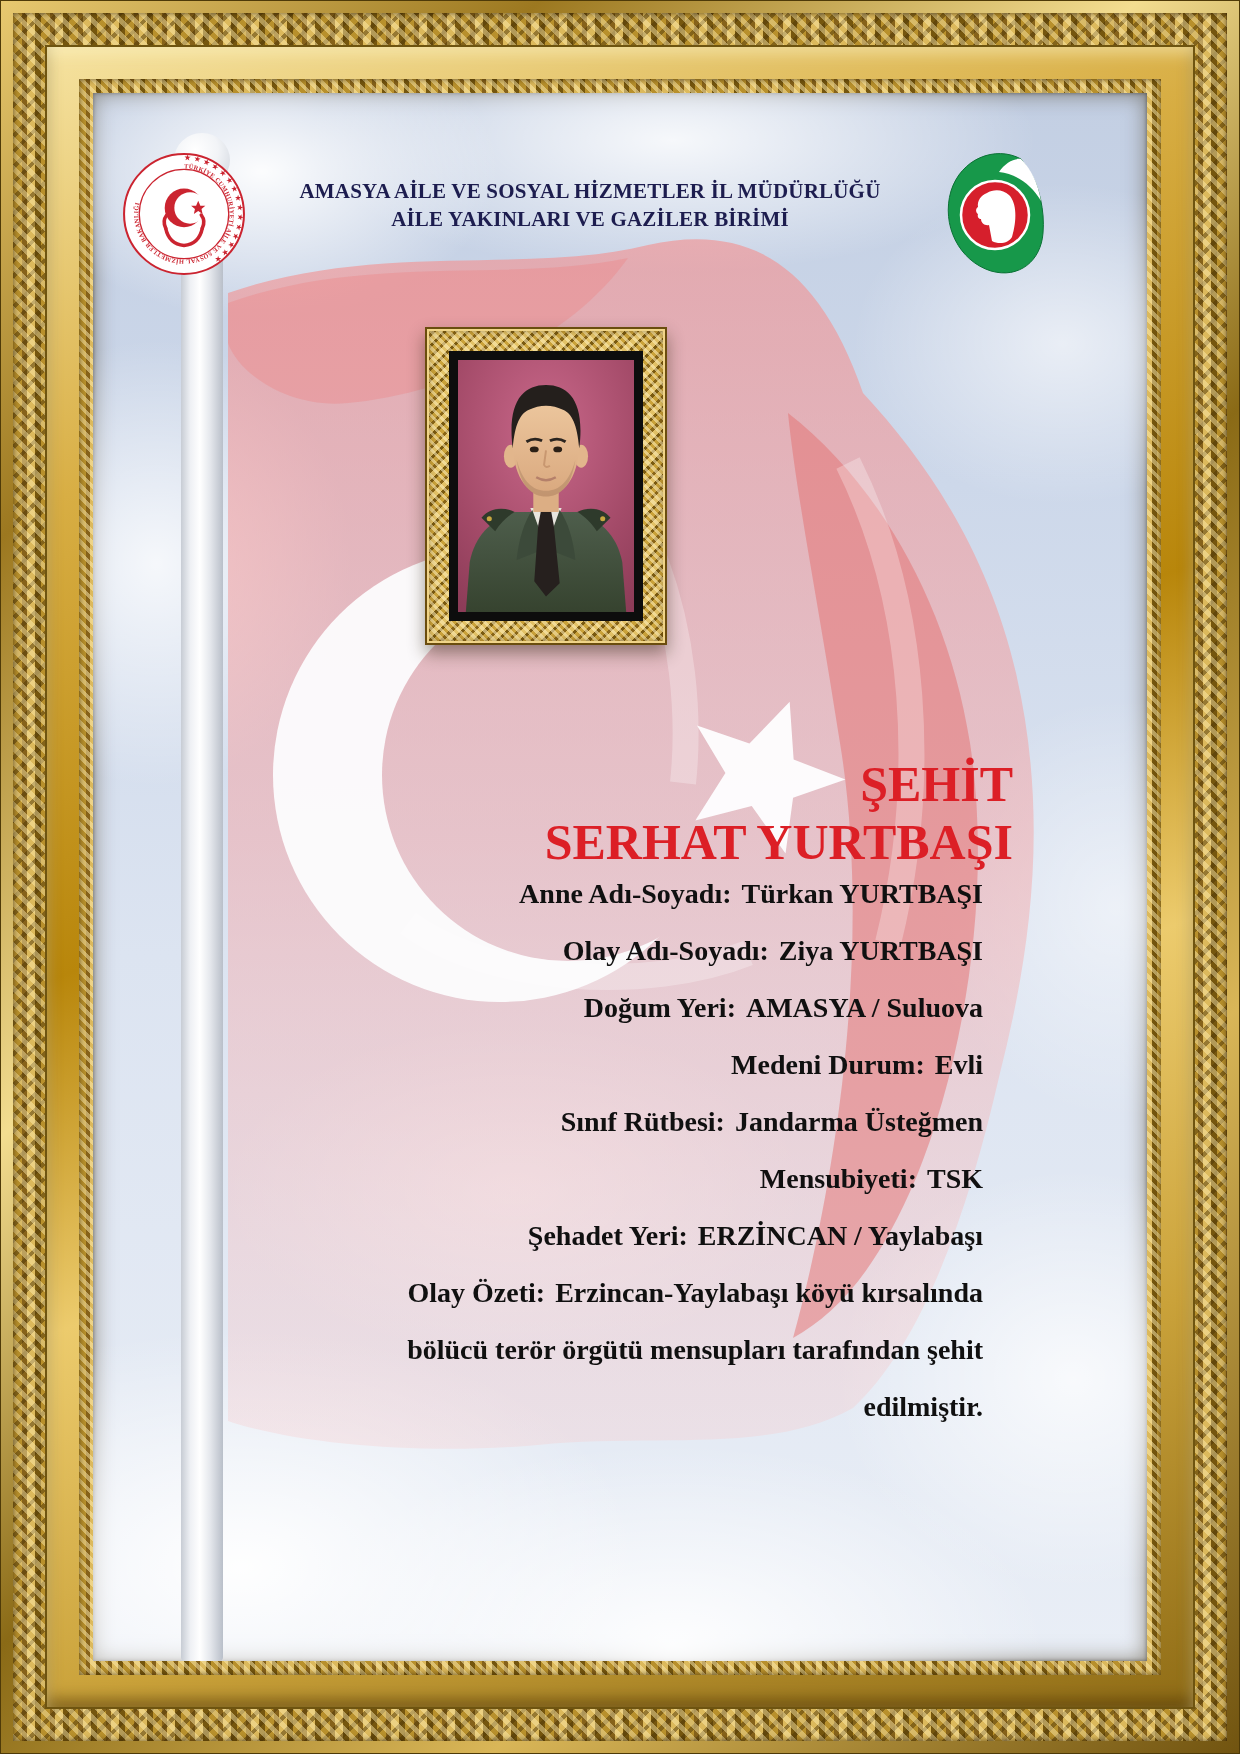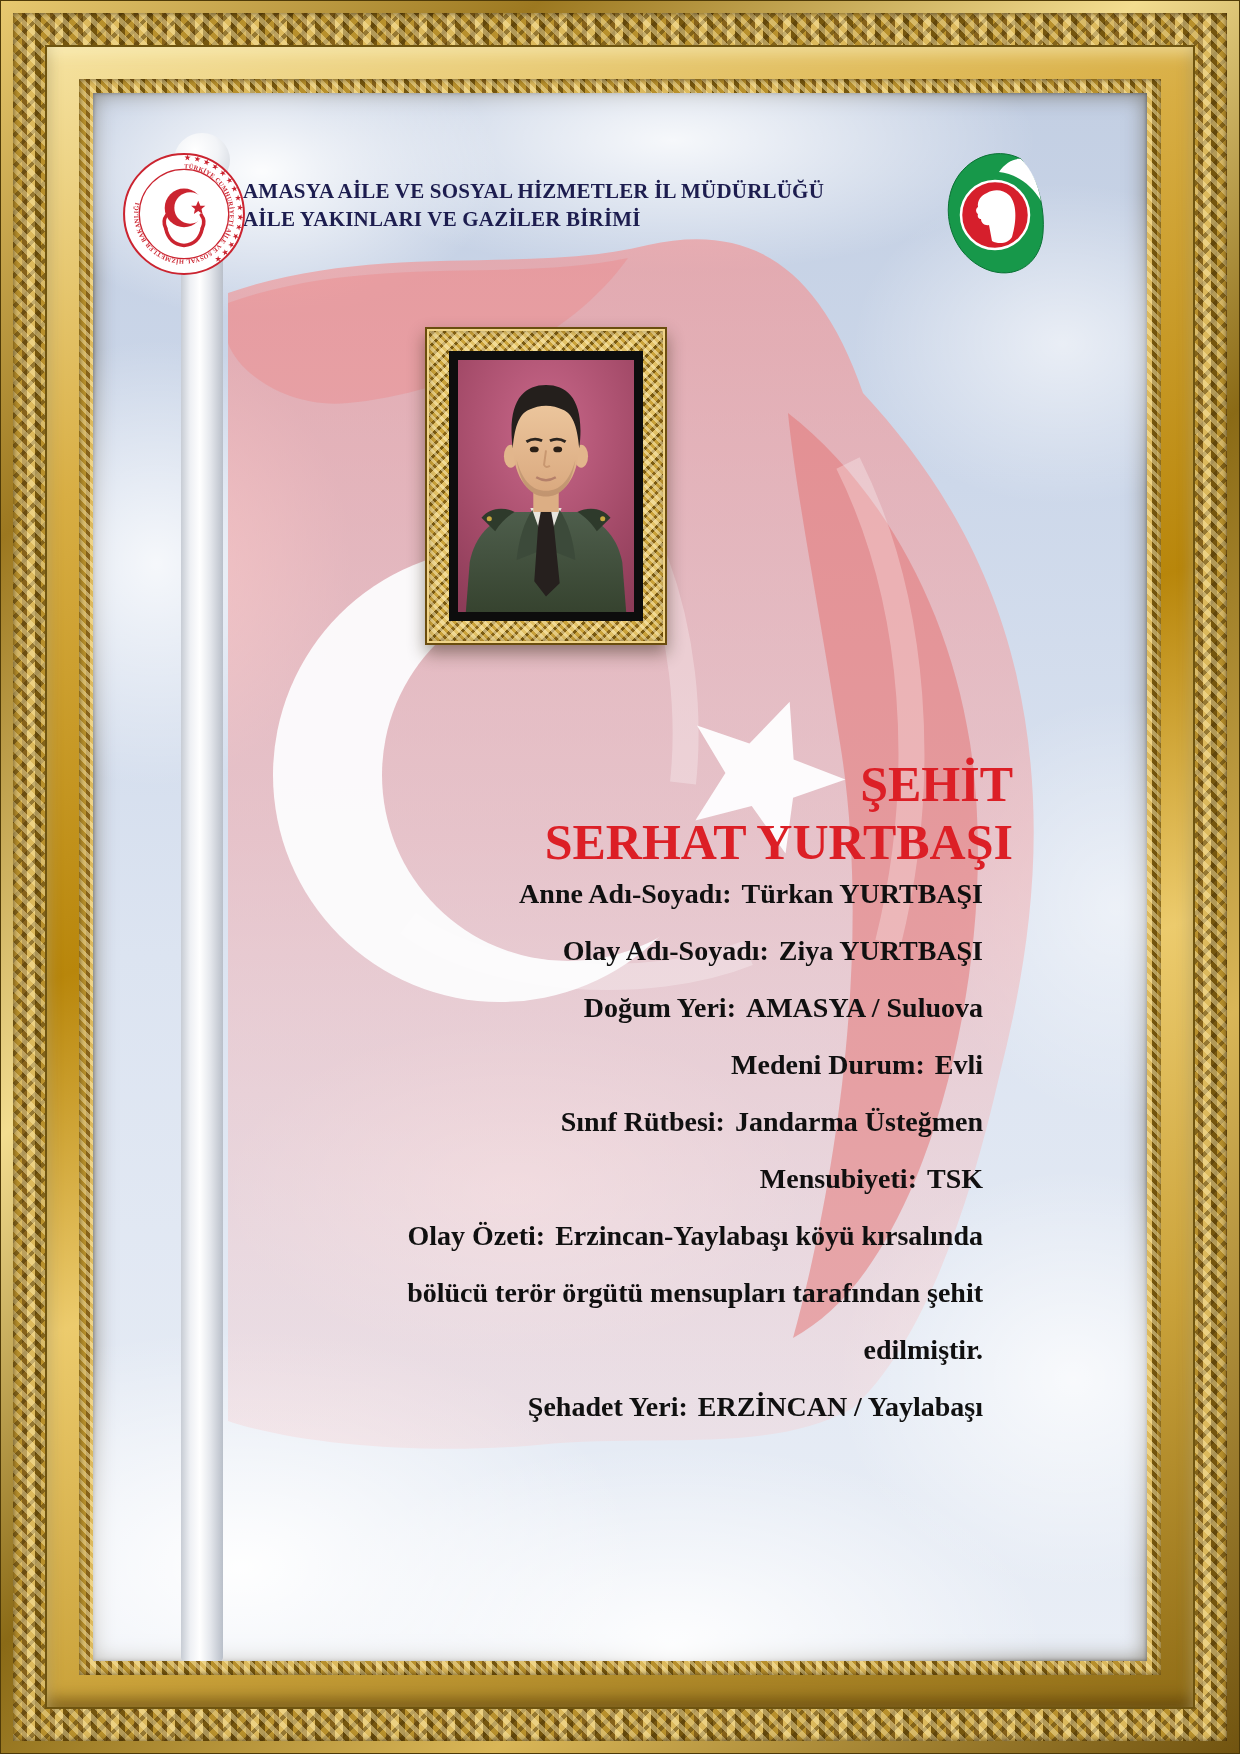--- a/index.html
+++ b/index.html
@@ -52,7 +52,7 @@
   .flag{position:absolute;left:135px;top:130px;width:840px;height:1235px;z-index:2;}
 
   
-  .hdr-text{position:absolute;left:150px;right:210px;top:84px;z-index:4;text-align:left;
+  .hdr-text{position:absolute;left:150px;right:210px;top:84px;z-index:4;text-align:center;
       color:#1d1d4f;font-weight:bold;font-size:21px;line-height:28px;letter-spacing:.2px;}
   .seal{position:absolute;left:28px;top:58px;width:126px;height:126px;z-index:6;}
   .emblem{position:absolute;left:850px;top:56px;width:104px;height:130px;z-index:6;}

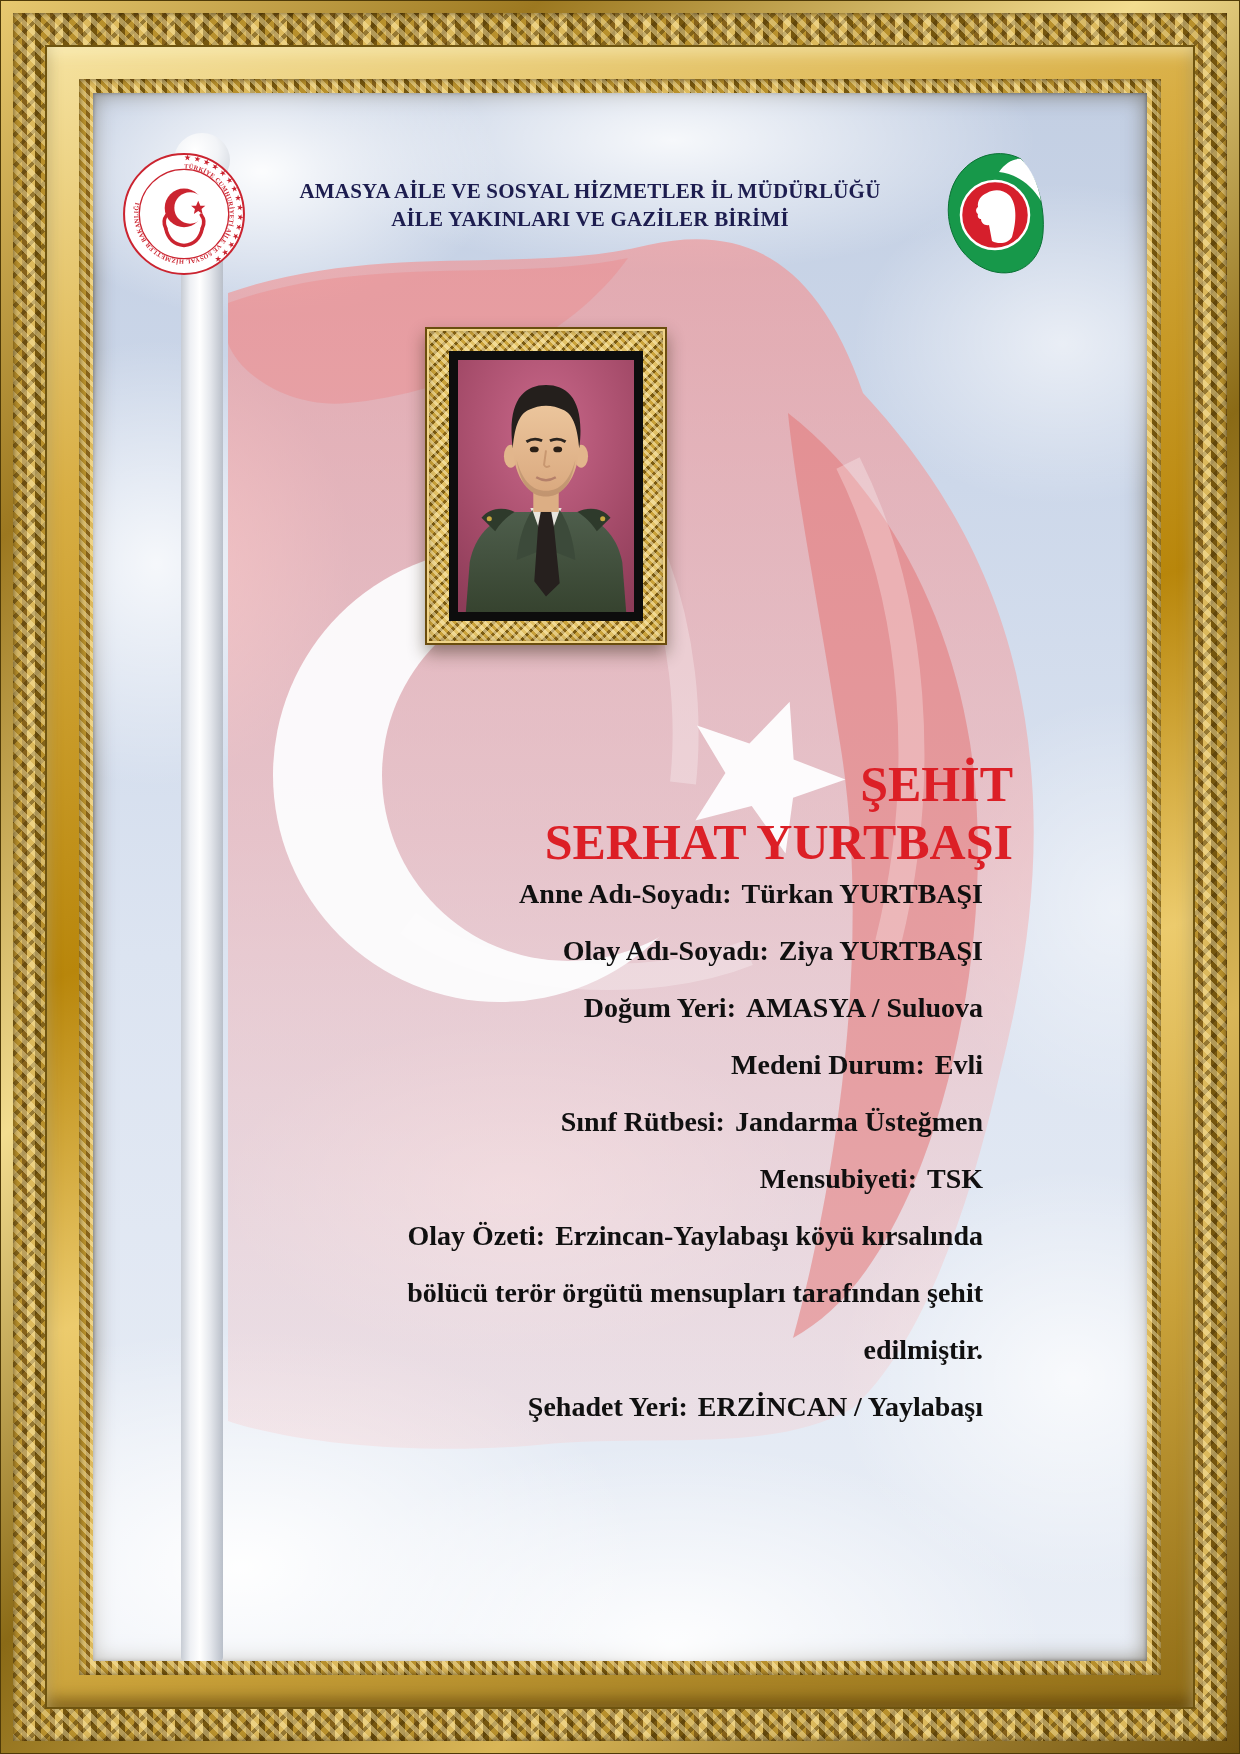--- a/index.html
+++ b/index.html
@@ -214,8 +214,8 @@
         <div class="fld"><span class="lbl">Medeni Durum</span><span class="colon">:</span><span class="val">Evli</span></div>
         <div class="fld"><span class="lbl">Sınıf Rütbesi</span><span class="colon">:</span><span class="val">Jandarma Üsteğmen</span></div>
         <div class="fld"><span class="lbl">Mensubiyeti</span><span class="colon">:</span><span class="val">TSK</span></div>
+        <div class="fld"><span class="lbl">Şehadet Yeri</span><span class="colon">:</span><span class="val">ERZİNCAN / Yaylabaşı</span></div>
         <div class="fld wrap"><span class="lbl">Olay Özeti</span><span class="colon">:</span><span class="val">Erzincan-Yaylabaşı köyü kırsalında bölücü terör örgütü mensupları tarafından şehit edilmiştir.</span></div>
-        <div class="fld"><span class="lbl">Şehadet Yeri</span><span class="colon">:</span><span class="val">ERZİNCAN / Yaylabaşı</span></div>
       </div>
 
     </div>

